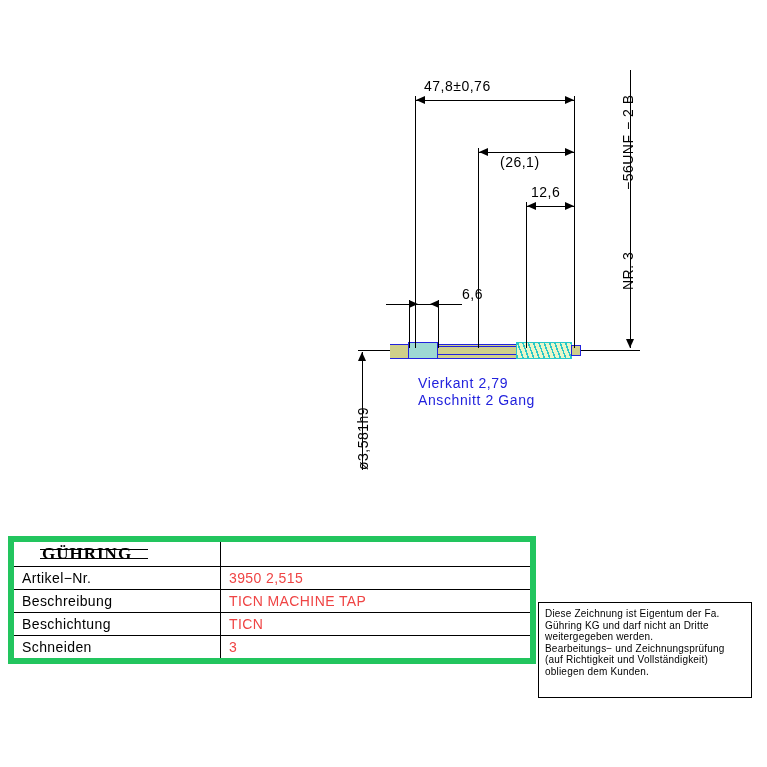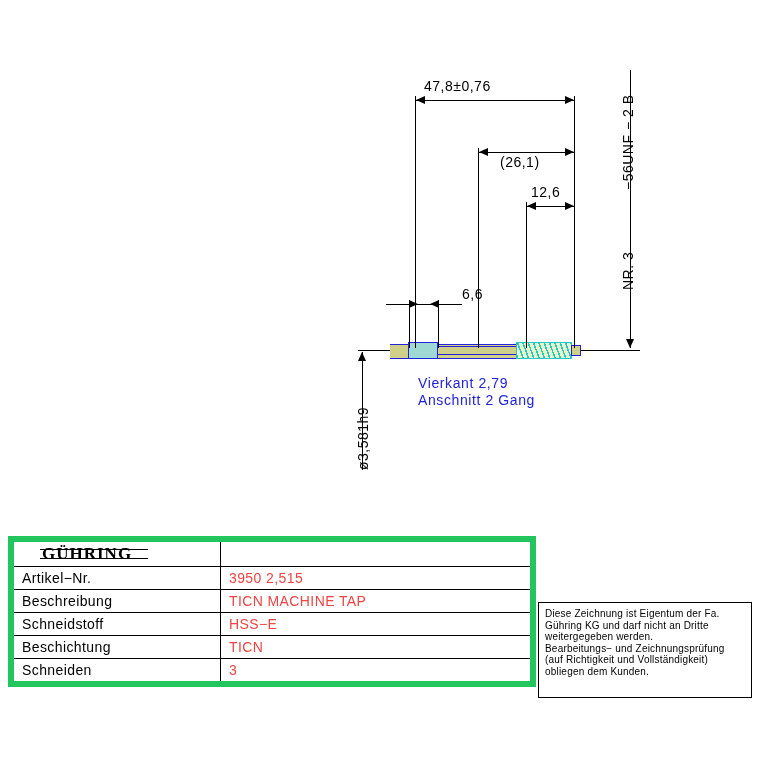--- a/index.html
+++ b/index.html
@@ -198,10 +198,6 @@
         <td class="value">TICN  MACHINE  TAP</td>
       </tr>
       <tr>
-        <td class="label">Schneidstoff</td>
-        <td class="value">HSS−E</td>
-      </tr>
-      <tr>
         <td class="label">Beschichtung</td>
         <td class="value">TICN</td>
       </tr>

